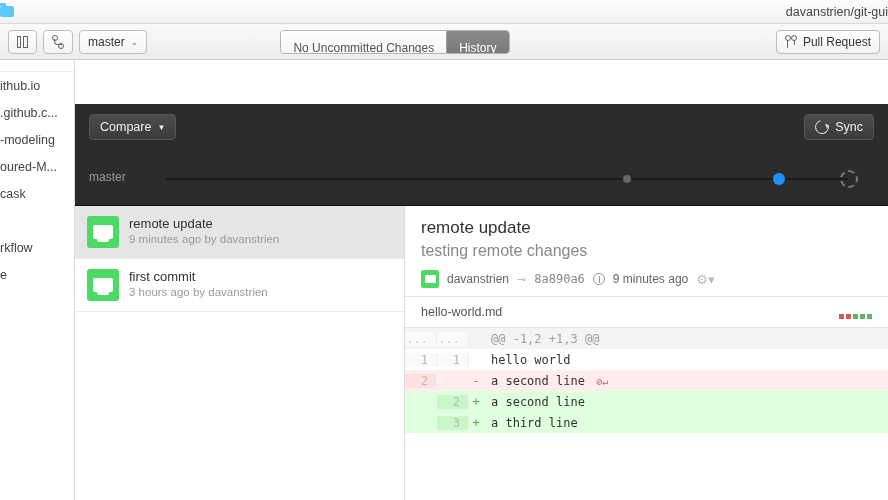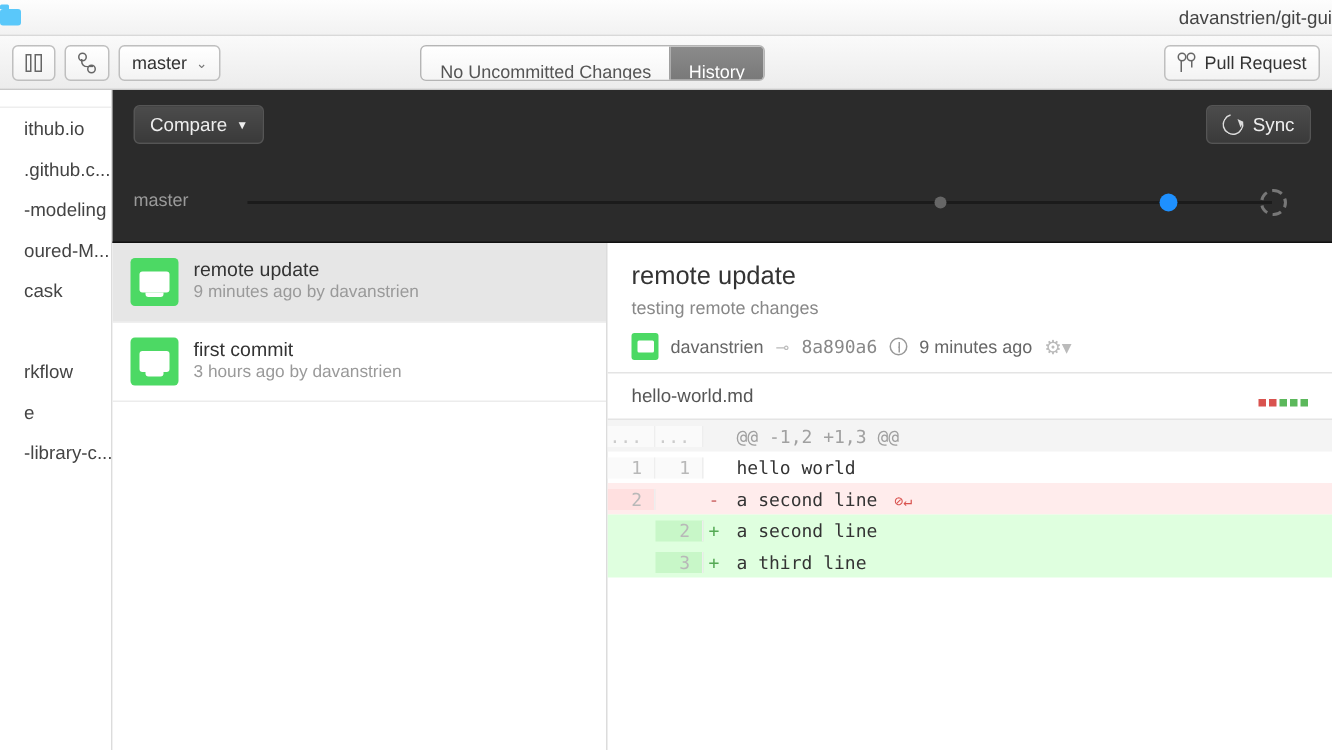--- a/index.html
+++ b/index.html
@@ -36,7 +36,7 @@
   .leftcol { width:75px; border-right:1px solid #dcdcdc; background:#fff; overflow:hidden;}
   .leftcol .hidden{height:12px;border-bottom:1px solid #eee;}
   .leftcol ul{list-style:none;}
-  .leftcol li{height:27px;display:flex;align-items:center;padding-left:16px;font-size:12.5px;color:#444;white-space:nowrap;overflow:hidden;}
+  .leftcol li{height:27px;display:flex;align-items:center;padding-left:0;font-size:12.5px;color:#444;white-space:nowrap;overflow:hidden;}
 
   .main { flex:1; display:flex; flex-direction:column; }
   .darkbar { background:#2b2b2b; height:46px; display:flex; align-items:center; padding:0 14px;}

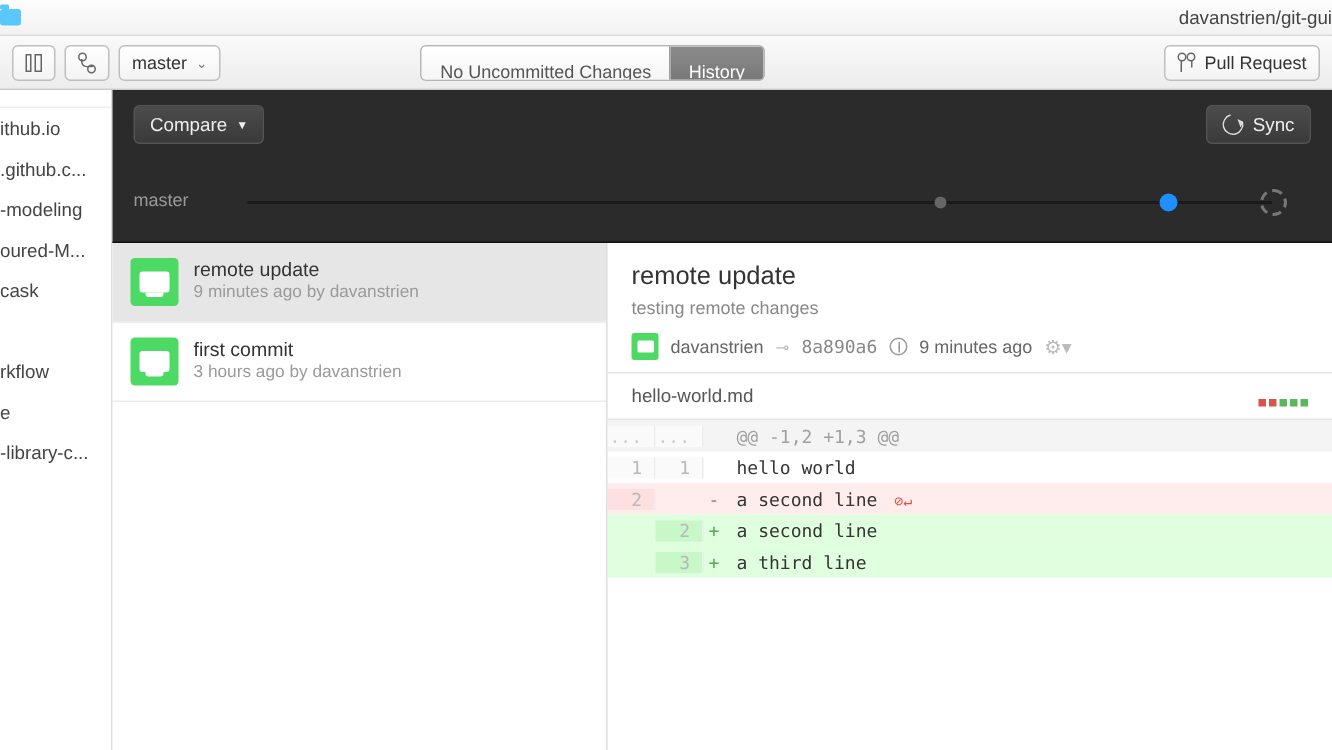--- a/index.html
+++ b/index.html
@@ -38,7 +38,7 @@
   .leftcol ul{list-style:none;}
   .leftcol li{height:27px;display:flex;align-items:center;padding-left:0;font-size:12.5px;color:#444;white-space:nowrap;overflow:hidden;}
 
-  .main { flex:1; display:flex; flex-direction:column; }
+  .main { flex:1; display:flex; flex-direction:column;margin-top:44px; }
   .darkbar { background:#2b2b2b; height:46px; display:flex; align-items:center; padding:0 14px;}
   .compare{height:26px;border:1px solid #555;border-radius:4px;background:linear-gradient(#4c4c4c,#3a3a3a);color:#eee;display:flex;align-items:center;padding:0 10px;font-size:12.5px;gap:6px;}
   .compare .tri{font-size:8px;}

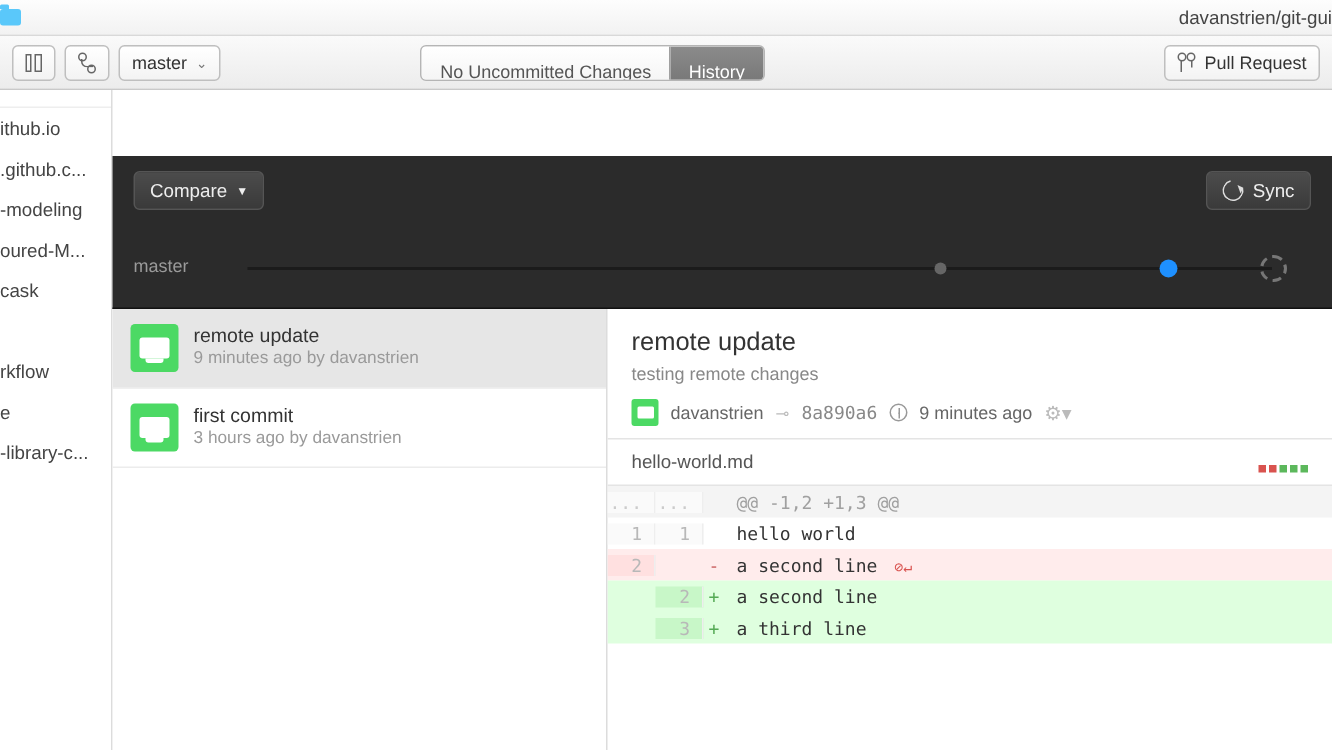--- a/index.html
+++ b/index.html
@@ -65,7 +65,7 @@
   .detail{flex:1;display:flex;flex-direction:column;overflow:hidden;}
   .dhead{padding:12px 16px 8px;}
   .dhead h2{font-size:17px;font-weight:400;color:#333;}
-  .dhead .desc{font-size:12px;color:#888;margin-top:4px;}
+  .dhead .desc{font-size:16px;color:#888;margin-top:4px;}
   .meta{display:flex;align-items:center;gap:8px;margin-top:10px;font-size:12px;color:#666;}
   .meta .avs{width:18px;height:18px;background:#4cd964;border-radius:2px;display:flex;align-items:center;justify-content:center;}
   .meta .avs i{width:11px;height:8px;background:#fff;border-radius:1px;}

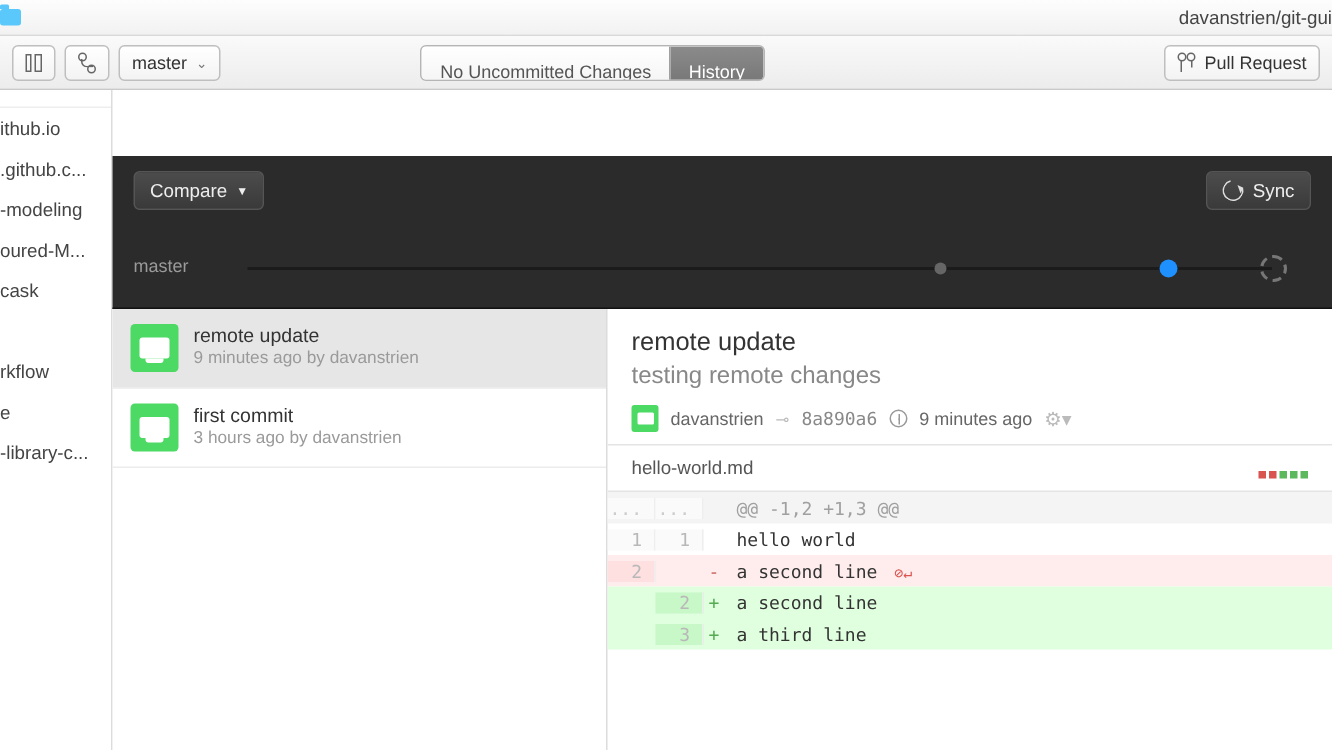--- a/index.html
+++ b/index.html
@@ -143,7 +143,6 @@
         <li></li>
         <li>rkflow</li>
         <li>e</li>
-        <li>-library-c...</li>
       </ul>
   </div>
 

